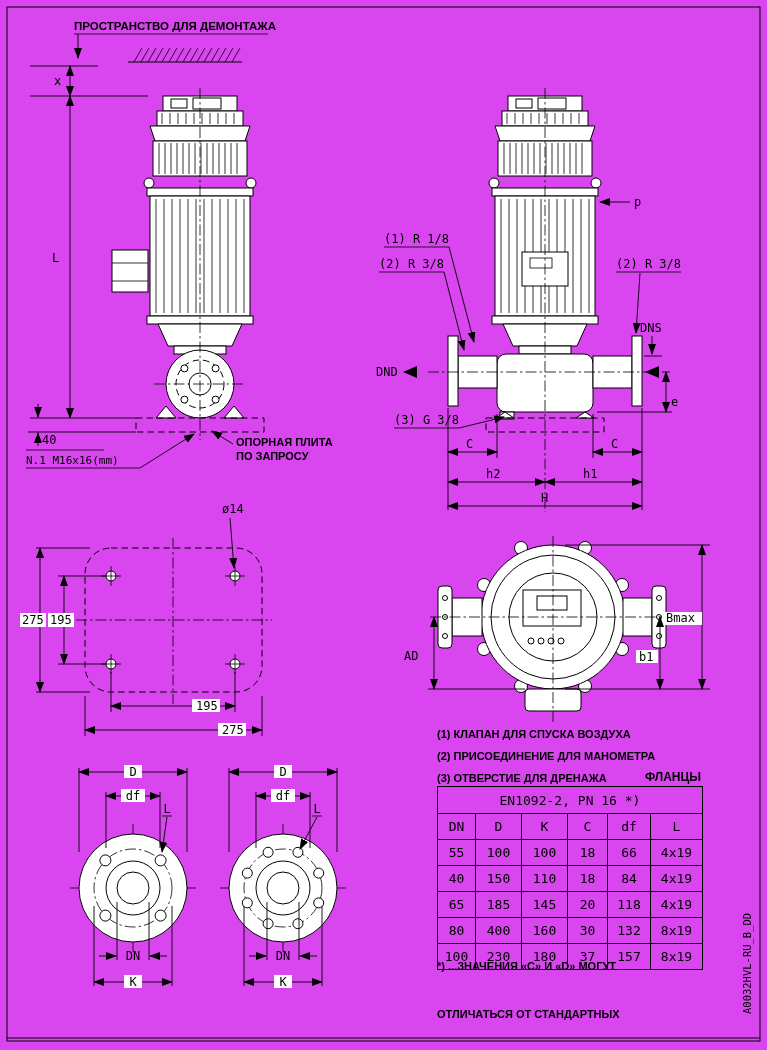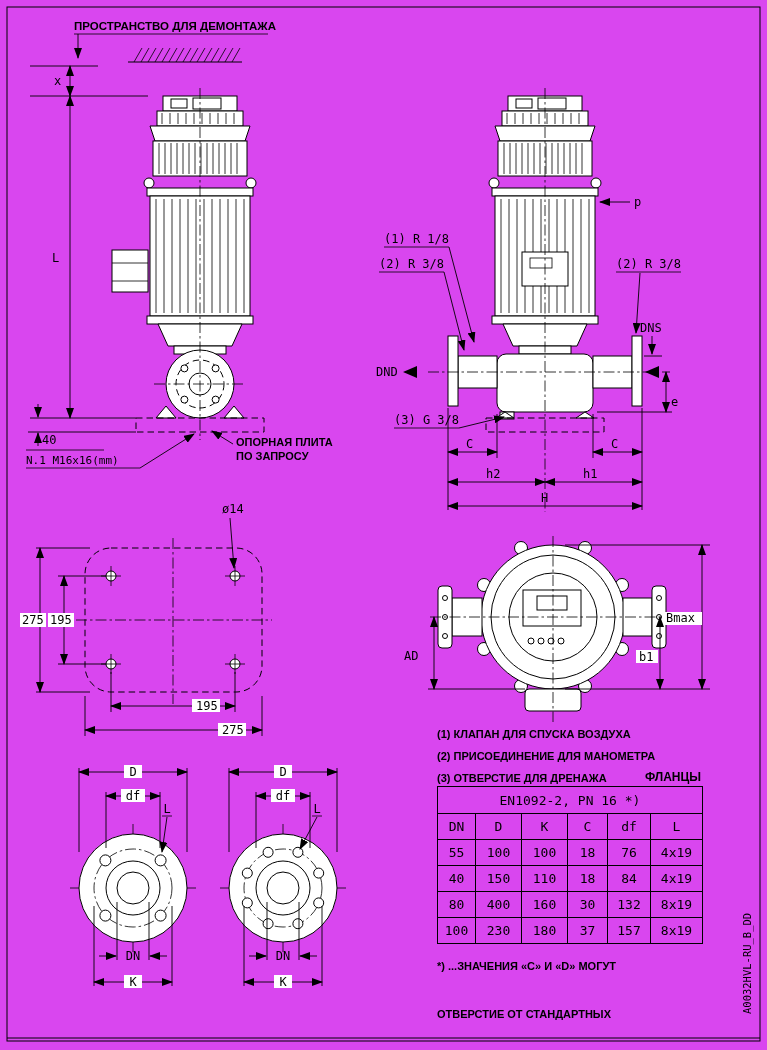--- a/index.html
+++ b/index.html
@@ -366,7 +366,7 @@
       <td>100</td>
       <td>100</td>
       <td>18</td>
-      <td>76</td>
+      <td>66</td>
       <td>4x19</td>
     </tr>
     <tr>

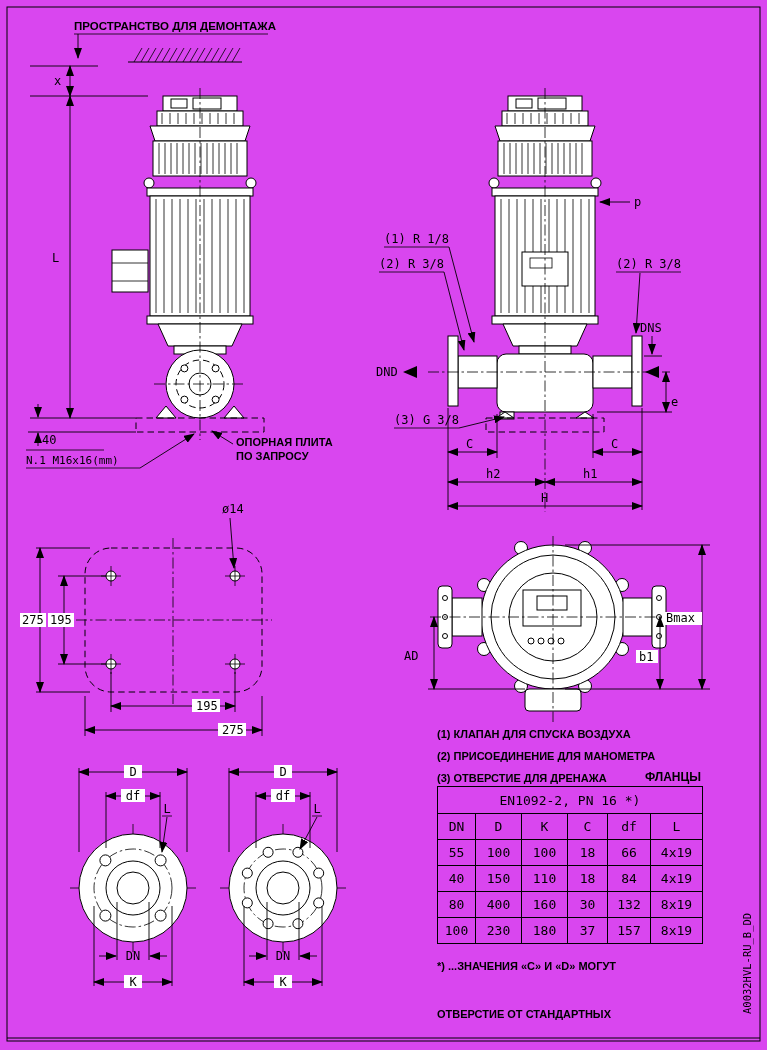--- a/index.html
+++ b/index.html
@@ -378,6 +378,14 @@
       <td>4x19</td>
     </tr>
     <tr>
+      <td>65</td>
+      <td>185</td>
+      <td>145</td>
+      <td>20</td>
+      <td>118</td>
+      <td>4x19</td>
+    </tr>
+    <tr>
       <td>80</td>
       <td>400</td>
       <td>160</td>

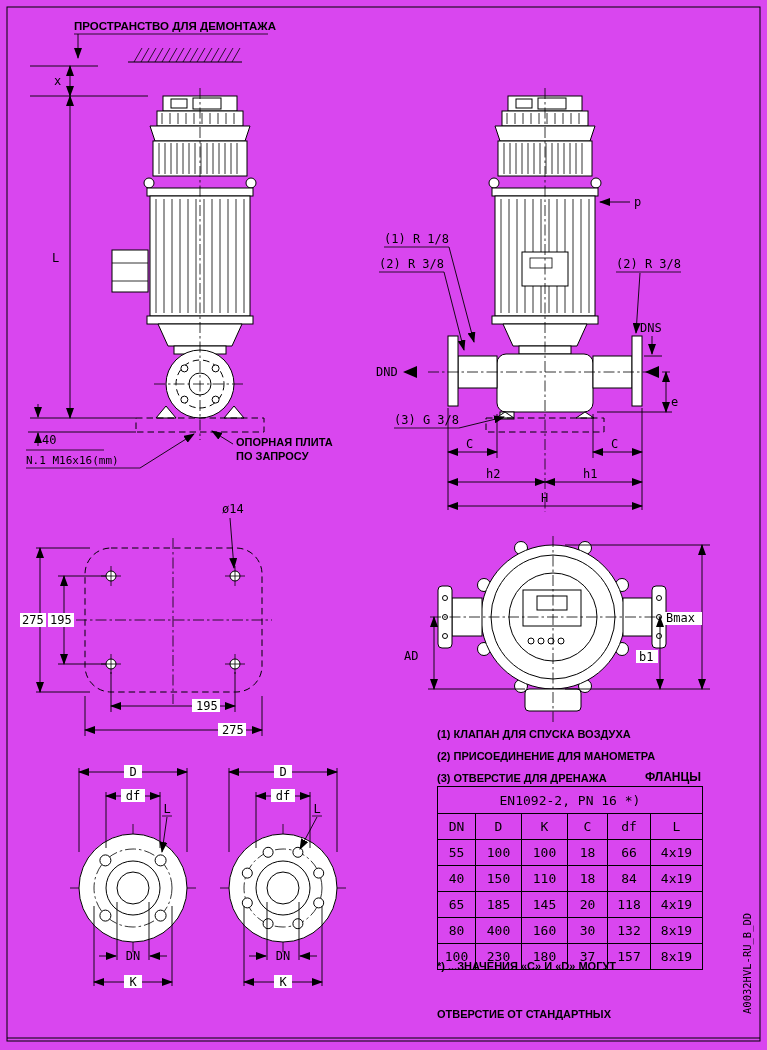--- a/index.html
+++ b/index.html
@@ -405,7 +405,7 @@
 </table>
 
 <div class="fn" style="top:960px">*) ...ЗНАЧЕНИЯ «C» И «D» МОГУТ</div>
-<div class="fn" style="top:1008px">ОТВЕРСТИЕ ОТ СТАНДАРТНЫХ</div>
+<div class="fn" style="top:1008px">ОТЛИЧАТЬСЯ ОТ СТАНДАРТНЫХ</div>
 
 </div>
 

